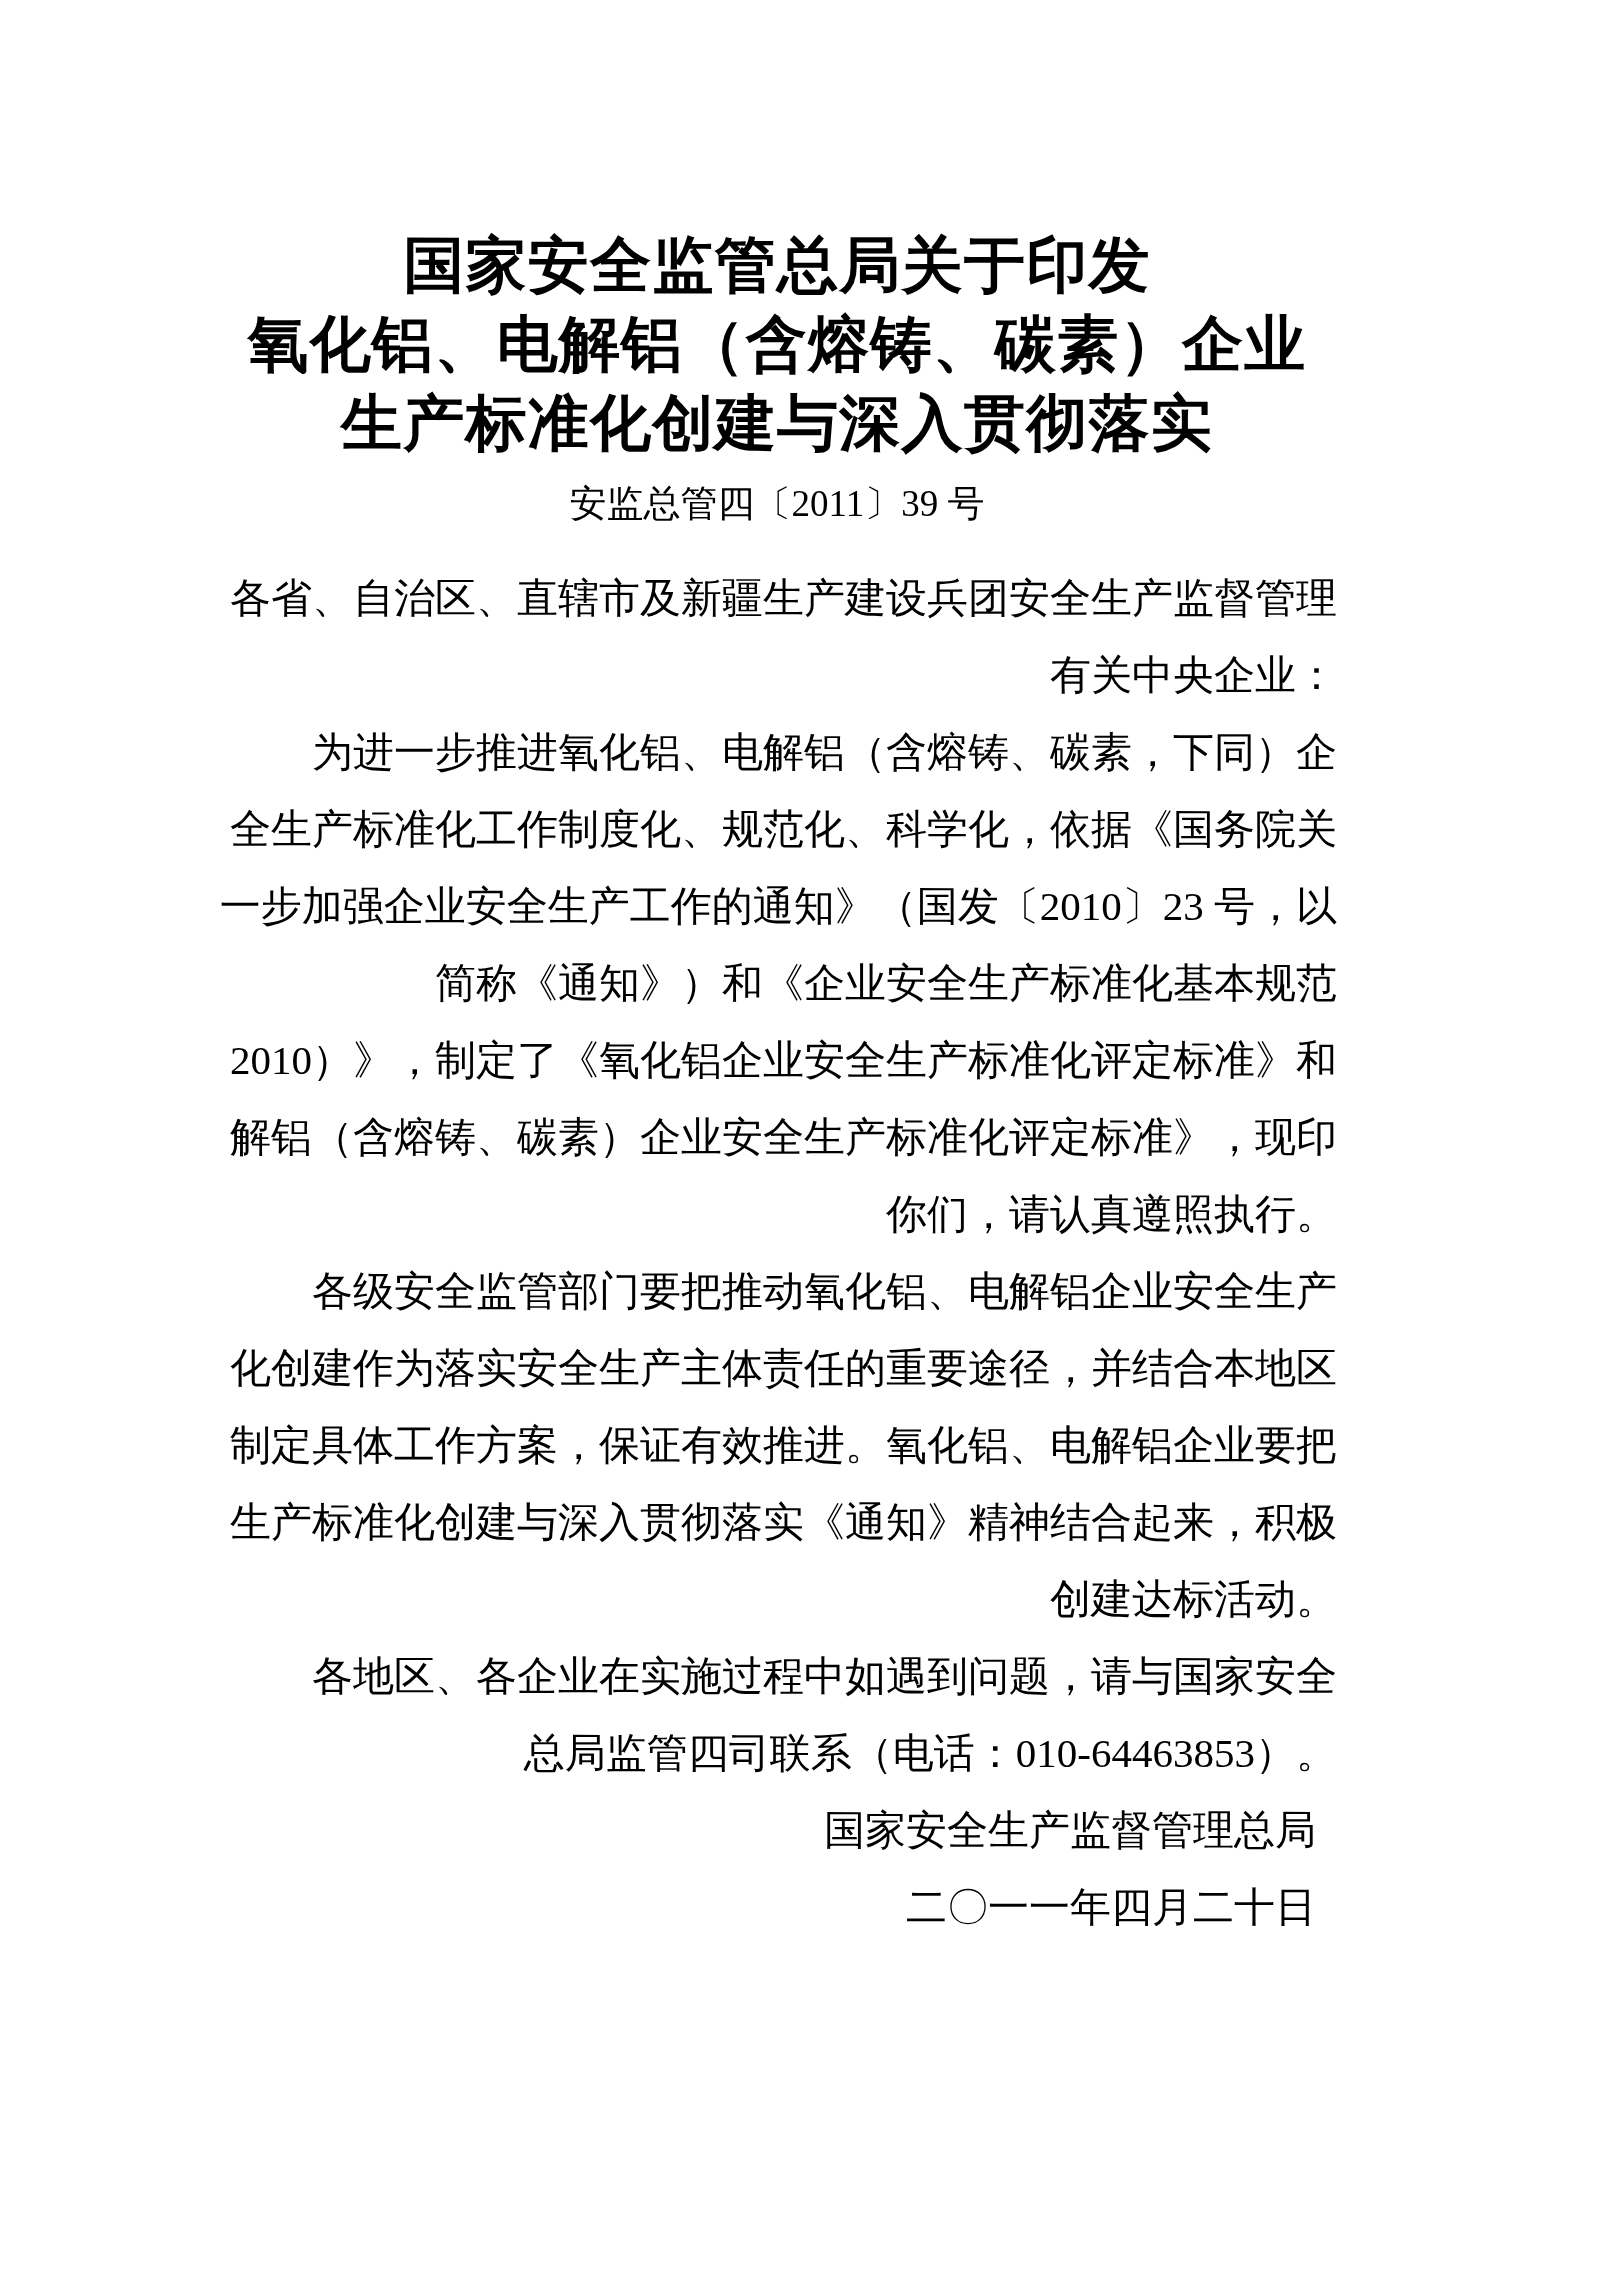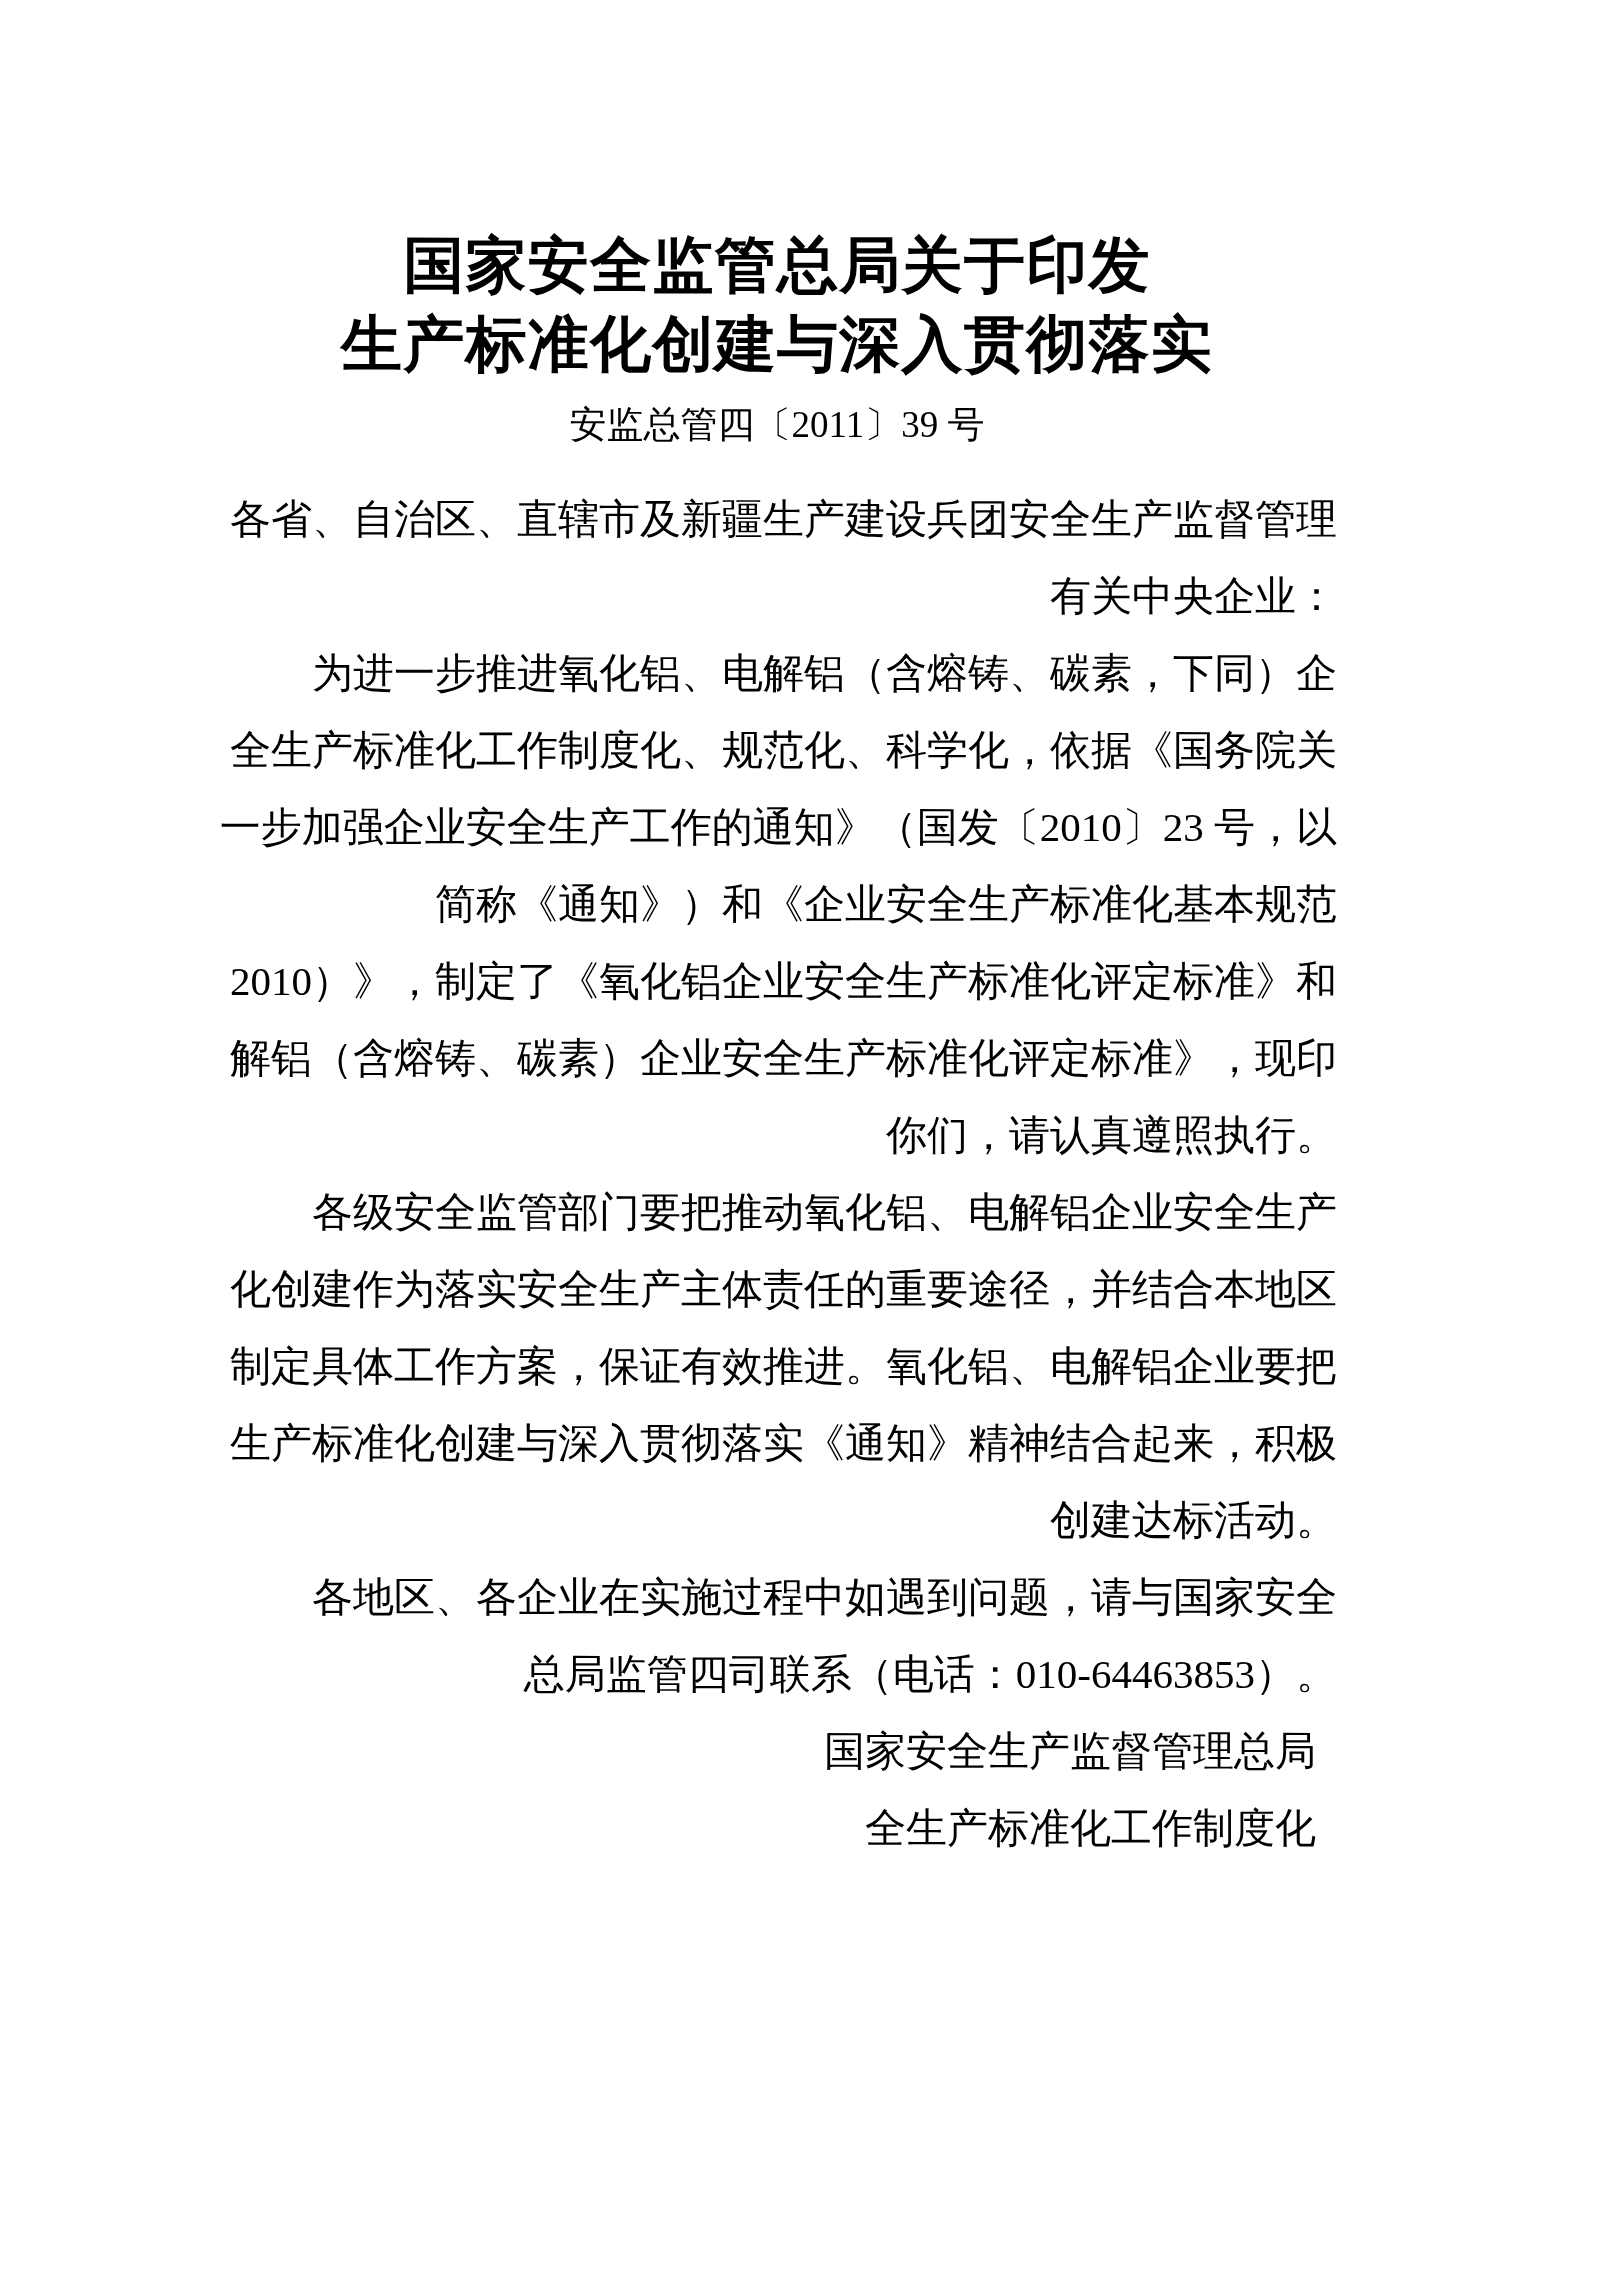--- a/index.html
+++ b/index.html
@@ -58,6 +58,7 @@
 
     <div class="title-block">
       <div class="title-line">国家安全监管总局关于印发</div>
+      <div class="title-line">氧化铝、电解铝（含熔铸、碳素）企业</div>
       <div class="title-line">生产标准化创建与深入贯彻落实</div>
     </div>
 

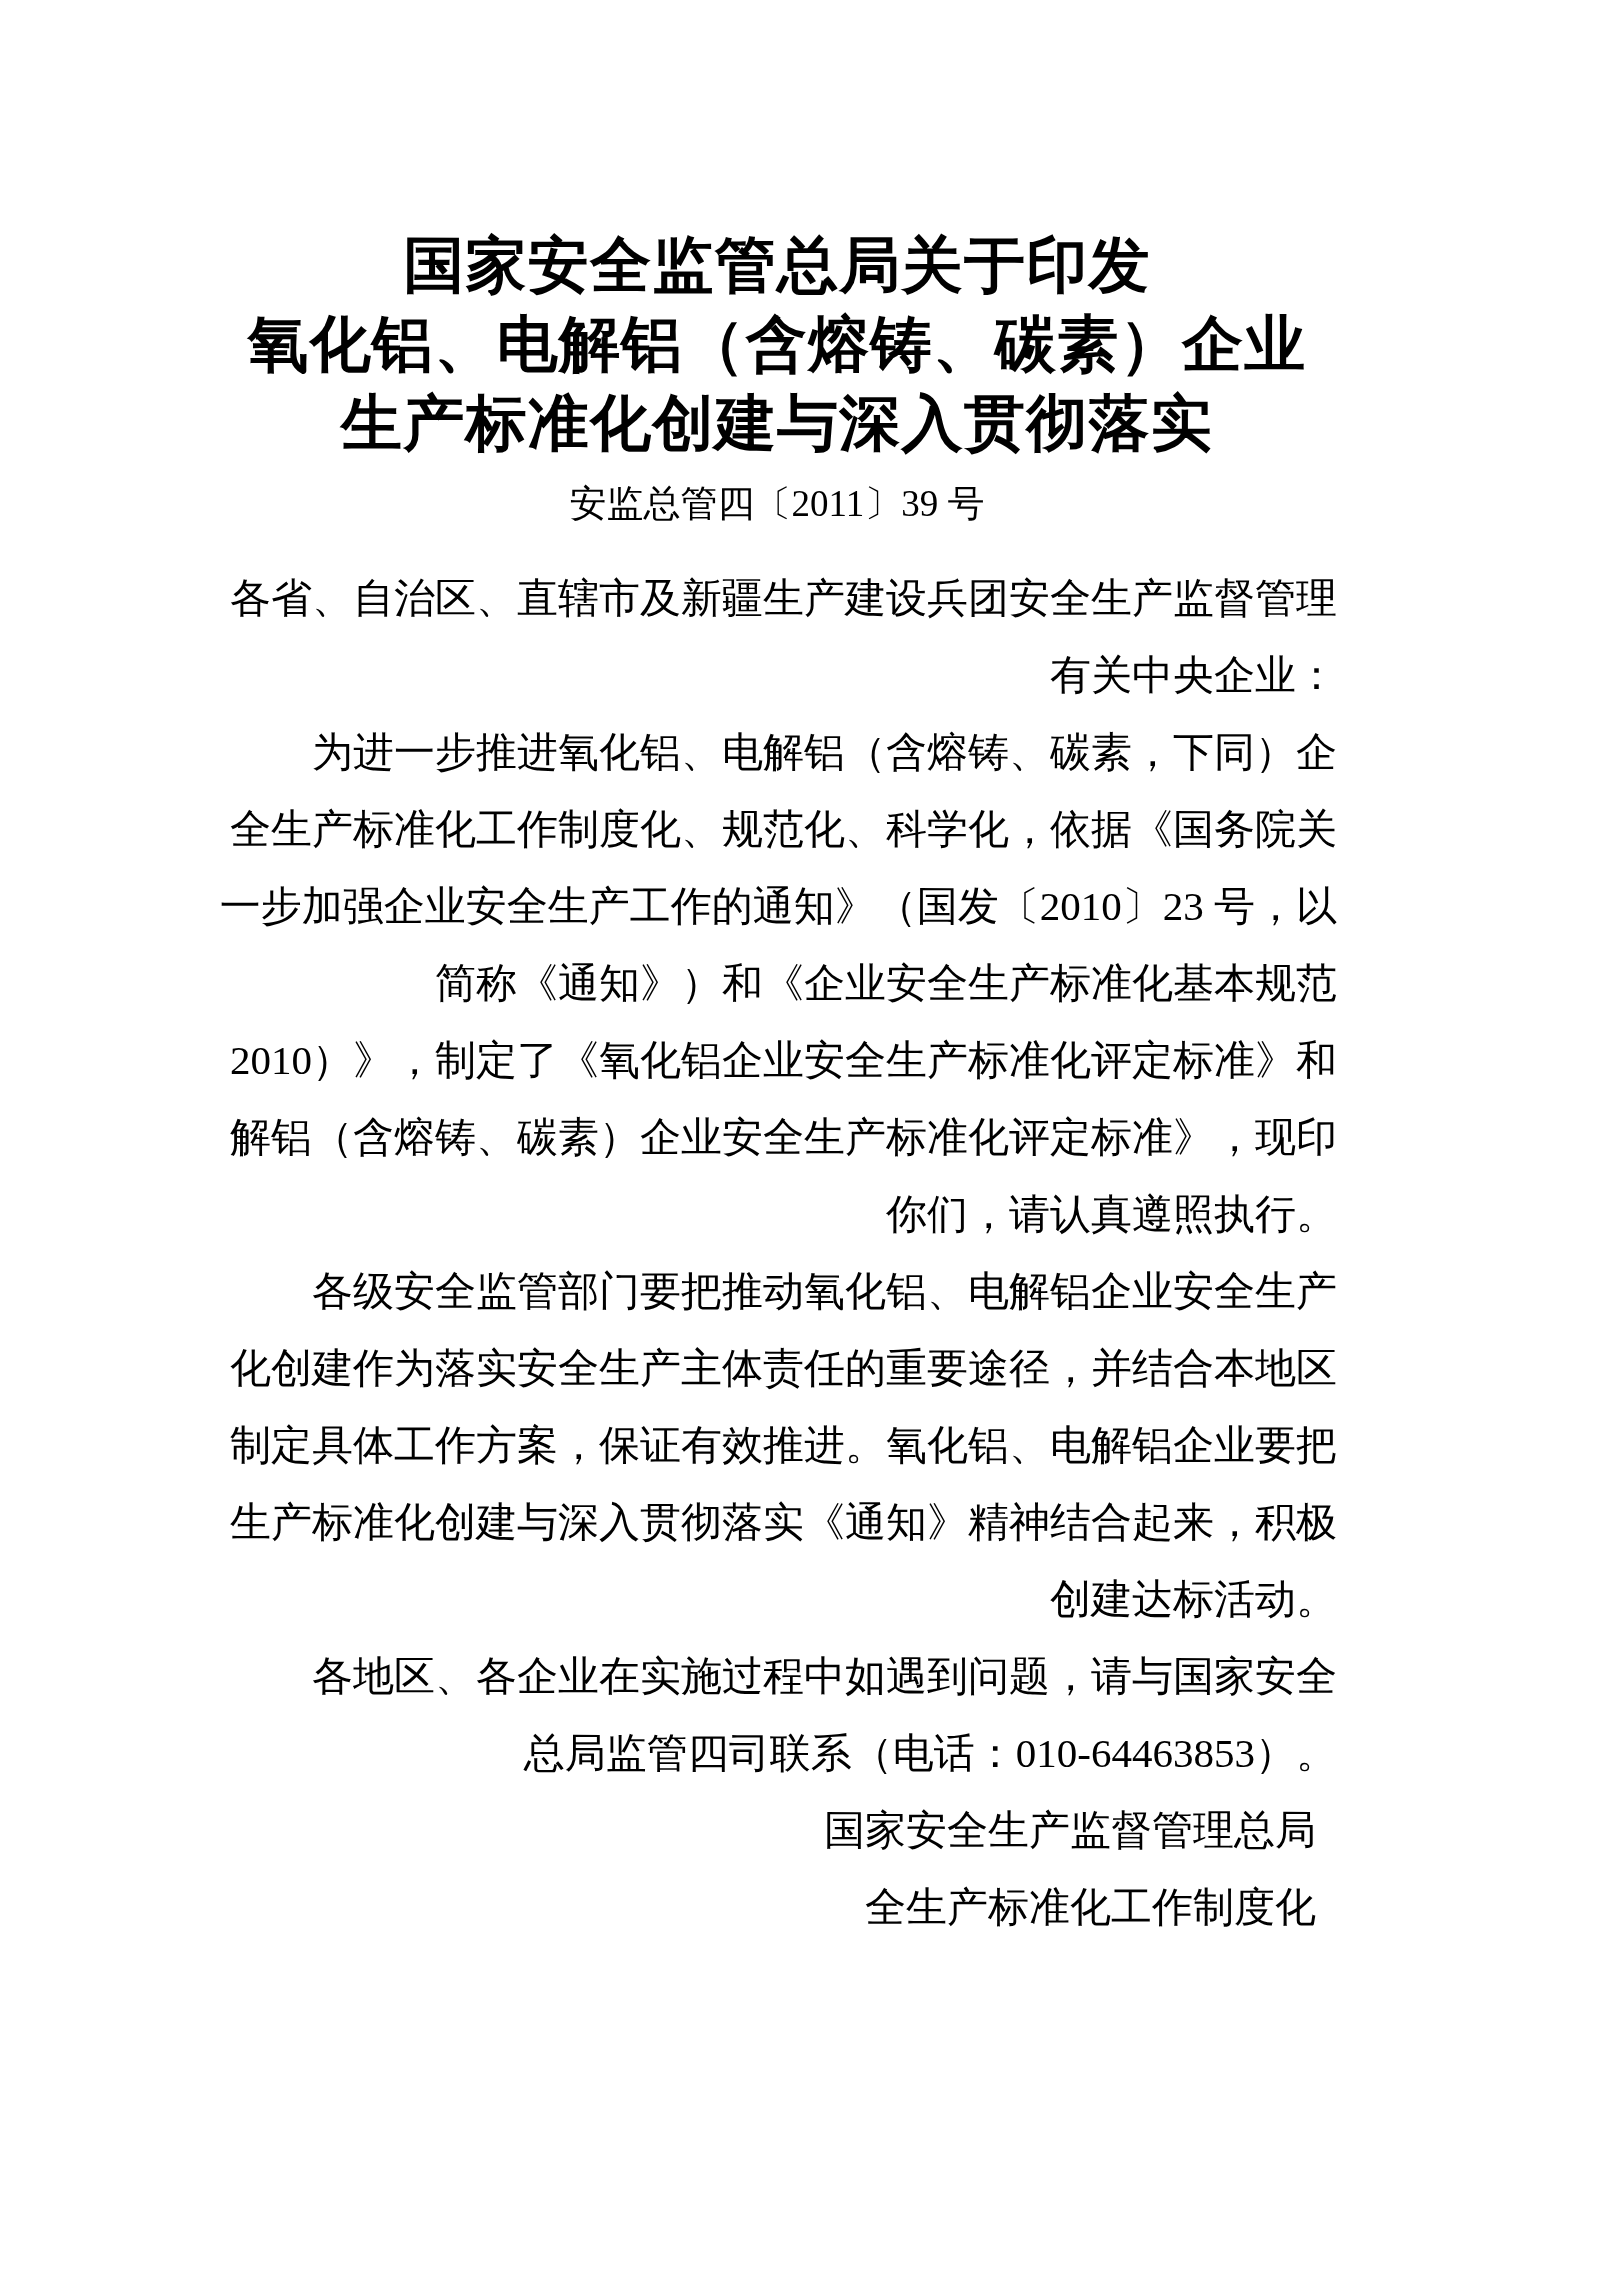--- a/index.html
+++ b/index.html
@@ -68,7 +68,7 @@
 
     <div class="signature-block">
       <div class="signature-line">国家安全生产监督管理总局</div>
-      <div class="signature-line">全生产标准化工作制度化</div>
+      <div class="signature-line">二〇一一年四月二十日</div>
     </div>
 
   </div>

